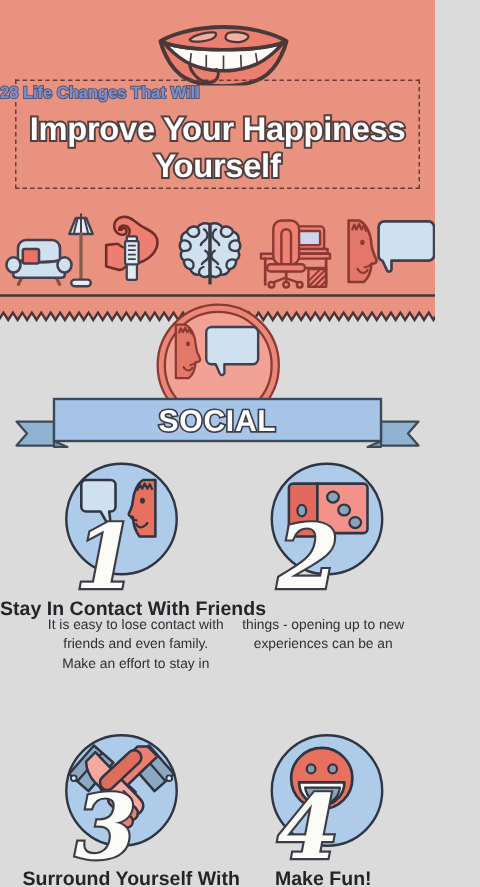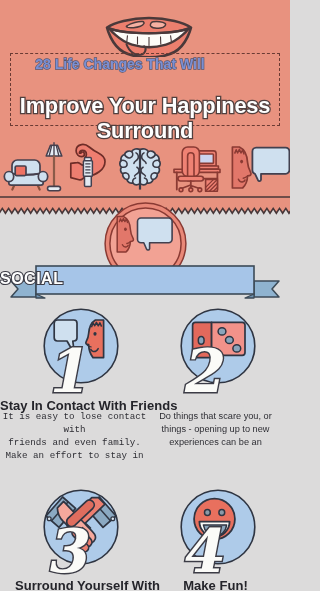--- a/index.html
+++ b/index.html
@@ -14,8 +14,8 @@
   .mouth{position:absolute;left:104px;top:7px;width:90px;height:50px;}
   .titlebox{position:absolute;left:10px;top:53px;width:270px;height:73px;
             border:1.6px dashed #6b3b34;box-sizing:border-box;}
-  .subtitle{position:absolute;left:0;top:56px;width:240px;text-align:center;
-            font-size:14px;font-weight:bold;color:#7b8fd2;letter-spacing:0px;
+  .subtitle{position:absolute;left:0;top:56px;width:240px;
+            font-size:11px;font-weight:bold;color:#7b8fd2;letter-spacing:0px;
             -webkit-text-stroke:1.3px #56566e;paint-order:stroke fill;}
   .title{position:absolute;left:0;top:73px;width:290px;text-align:center;
          font-size:21.8px;line-height:25px;font-weight:bold;color:#fefefe;

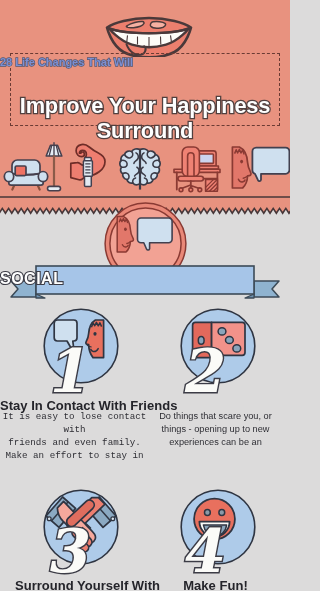--- a/index.html
+++ b/index.html
@@ -19,7 +19,7 @@
             -webkit-text-stroke:1.3px #56566e;paint-order:stroke fill;}
   .title{position:absolute;left:0;top:73px;width:290px;text-align:center;
          font-size:21.8px;line-height:25px;font-weight:bold;color:#fefefe;
-         -webkit-text-stroke:2.6px #51403f;paint-order:stroke fill;letter-spacing:-0.2px;margin-top:20px;}
+         -webkit-text-stroke:2.6px #51403f;paint-order:stroke fill;letter-spacing:-0.2px;}
   .title span{display:block;}
   .iconrow{position:absolute;left:0;top:140px;width:290px;height:58px;}
   .iconrow > svg{position:absolute;overflow:visible;}

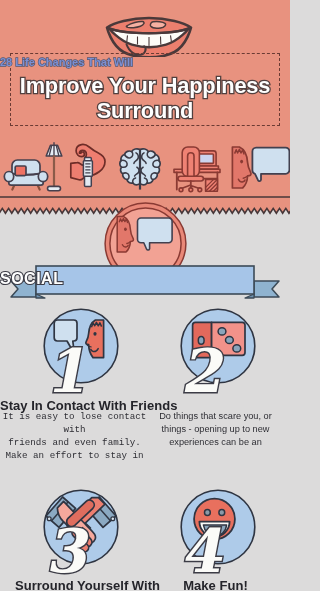--- a/index.html
+++ b/index.html
@@ -199,7 +199,7 @@
   <div class="subtitle">28 Life Changes That Will</div>
   <div class="title">
       <span>Improve Your Happiness</span>
-      <span>Surround</span>
+      <span>Yourself</span>
     </div>
 
   <svg class="badge" viewBox="0 0 83 83">

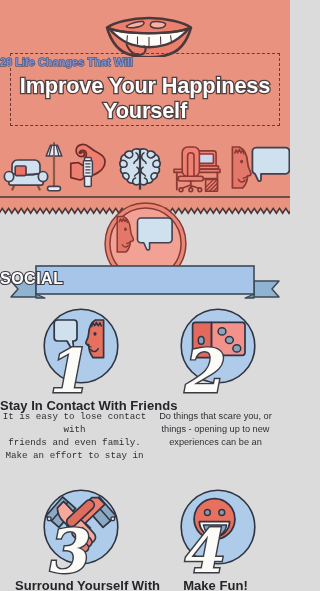--- a/index.html
+++ b/index.html
@@ -27,8 +27,8 @@
   
   .badge{position:absolute;left:104px;top:202px;width:83px;height:83px;}
   .banner{position:absolute;left:0;top:262px;width:290px;height:40px;}
-  .banner-label{position:absolute;left:0;top:270px;width:290px;
-                font-size:16px;font-weight:bold;color:#fff;letter-spacing:0.5px;
+  .banner-label{position:absolute;left:0;top:270px;width:290px;text-align:center;
+                font-size:20px;font-weight:bold;color:#fff;letter-spacing:0.5px;
                 -webkit-text-stroke:2.2px #3c3c46;paint-order:stroke fill;}
   .circ{position:absolute;}
   .num{position:absolute;font-weight:bold;color:#fbfbf8;

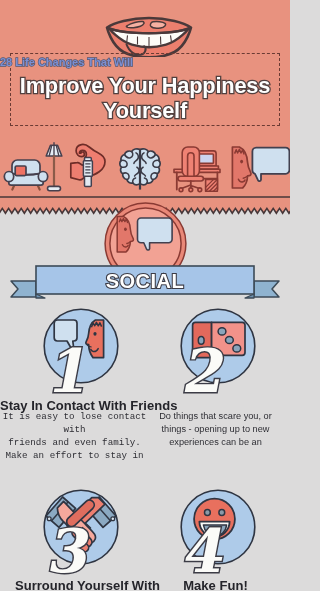--- a/index.html
+++ b/index.html
@@ -247,7 +247,7 @@
   </svg>
   <div class="num" style="left:50px;top:342px;">1</div>
   <div class="head" style="left:0;top:398px;width:149px;">Stay In Contact With Friends</div>
-  <div class="body" style="left:0;top:410px;width:149px;font-family:Liberation Mono, monospace;">
+  <div class="body" style="left:16px;top:410px;width:149px;">
       <span>It is easy to lose contact with</span>
       <span>friends and even family.</span>
       <span>Make an effort to stay in</span>

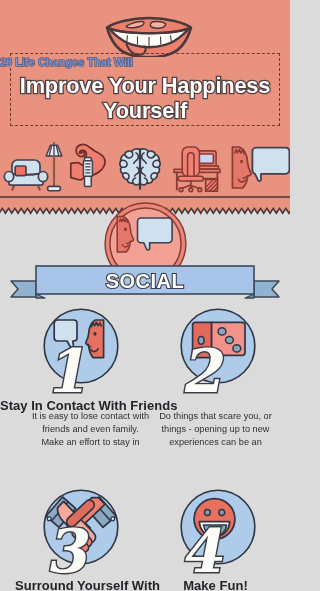--- a/index.html
+++ b/index.html
@@ -266,7 +266,6 @@
   </svg>
   <div class="num" style="left:185px;top:342px;">2</div>
   <div class="body" style="left:141px;top:410px;width:149px;">
-      <span>Do things that scare you, or</span>
       <span>things - opening up to new</span>
       <span>experiences can be an</span>
     </div>

